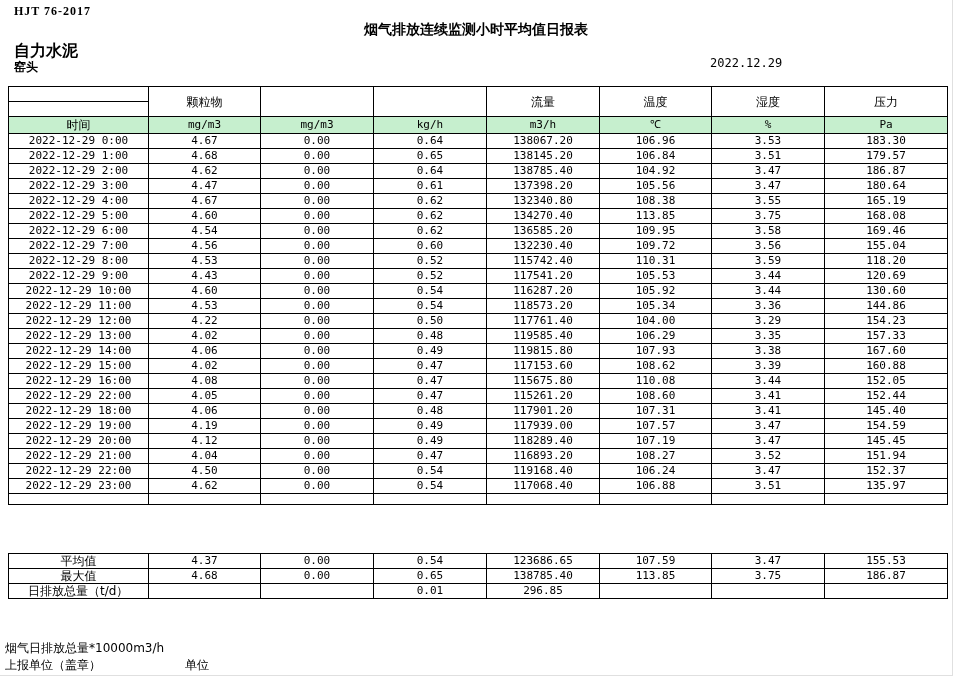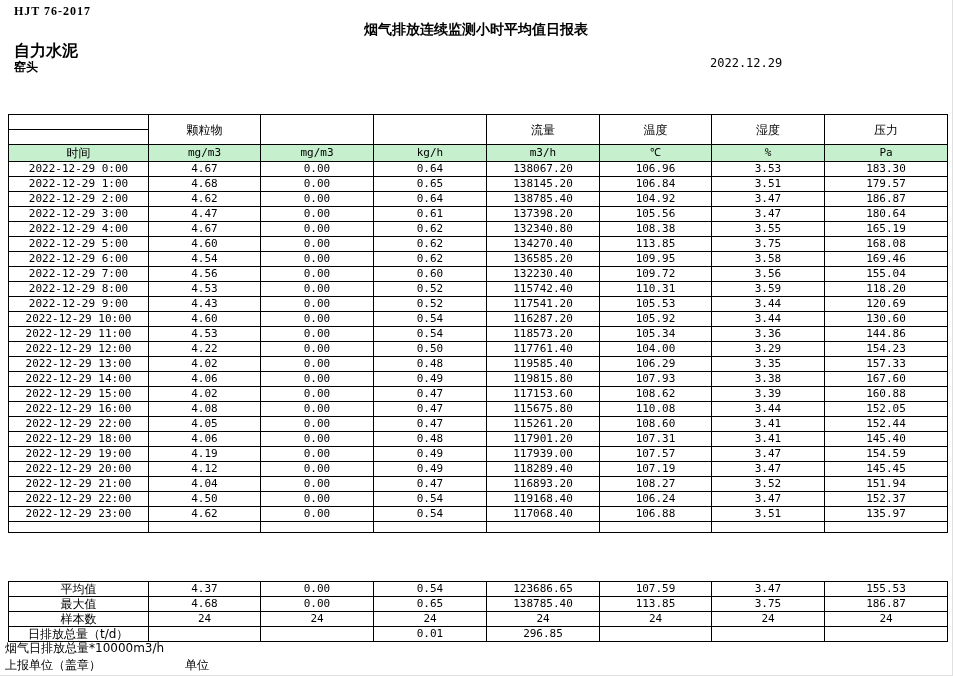--- a/index.html
+++ b/index.html
@@ -28,7 +28,7 @@
     position:absolute; left:710px; top:56px;
     font-family:"DejaVu Sans Mono", monospace; font-size:12px;
   }
-  table { border-collapse:collapse; table-layout:fixed;margin-top:28px; }
+  table { border-collapse:collapse; table-layout:fixed; }
   .main-table { position:absolute; top:86px; left:8px; width:939px; }
   .summary-table { position:absolute; top:553px; left:8px; width:939px; }
   td {

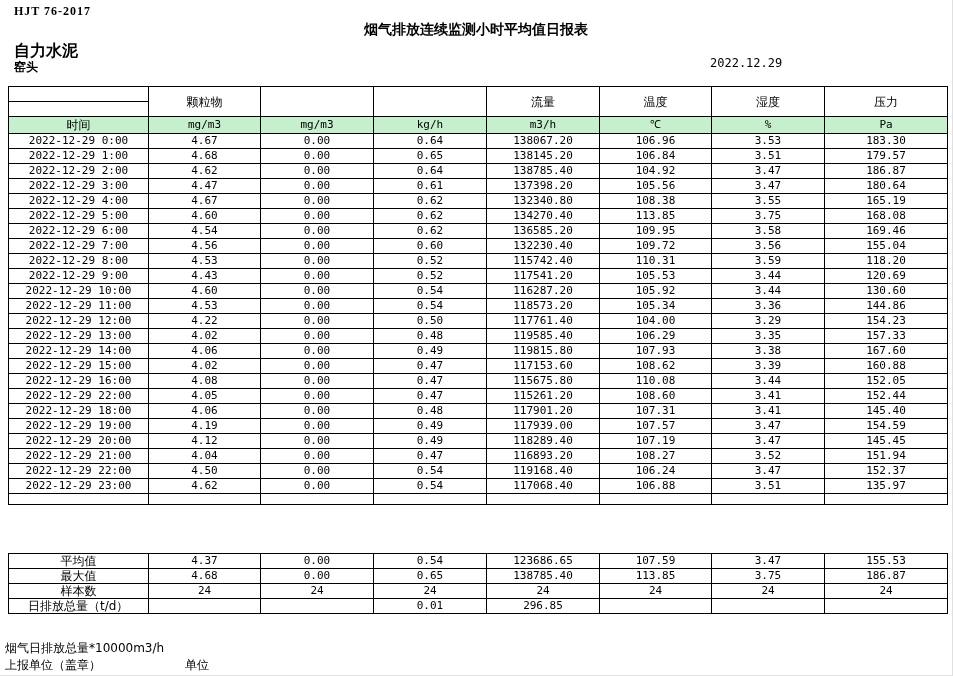--- a/index.html
+++ b/index.html
@@ -390,16 +390,6 @@
         <td>186.87</td>
       </tr>
       <tr>
-        <td class="cn">样本数</td>
-        <td>24</td>
-        <td>24</td>
-        <td>24</td>
-        <td>24</td>
-        <td>24</td>
-        <td>24</td>
-        <td>24</td>
-      </tr>
-      <tr>
         <td class="cn">日排放总量（t/d）</td>
         <td></td>
         <td></td>

